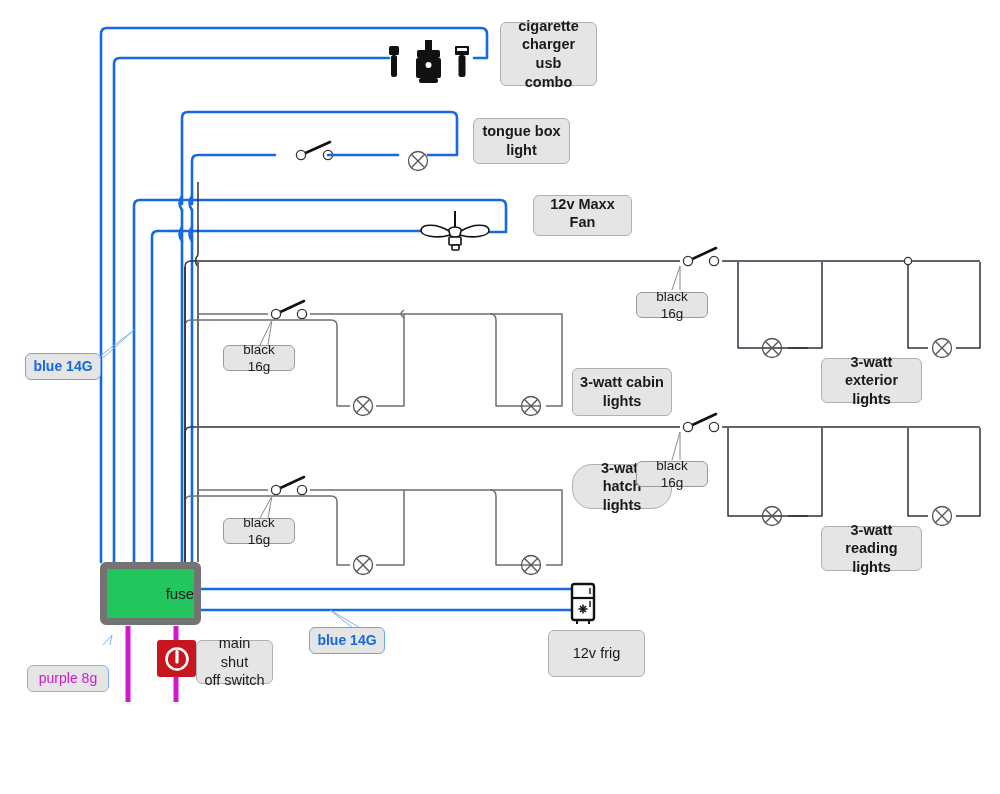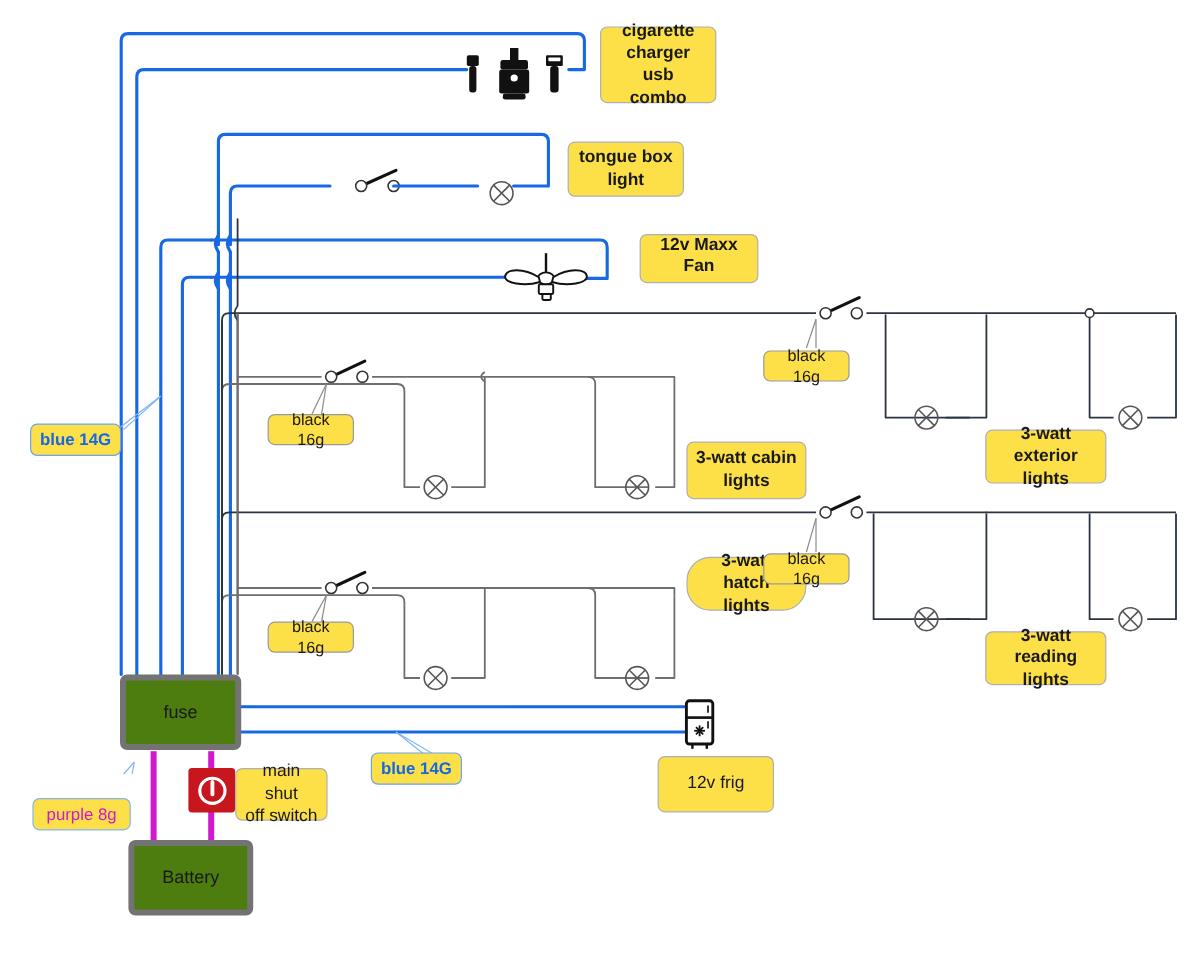--- a/index.html
+++ b/index.html
@@ -30,7 +30,7 @@
     box-sizing: border-box;
     border: 1px solid #b0b0b0;
     border-radius: 6px;
-    background: #fde047;
+    background: #e5e5e5;
     color: #1a1a1a;
     font-family: "Liberation Sans", sans-serif;
     font-size: 14.5px;

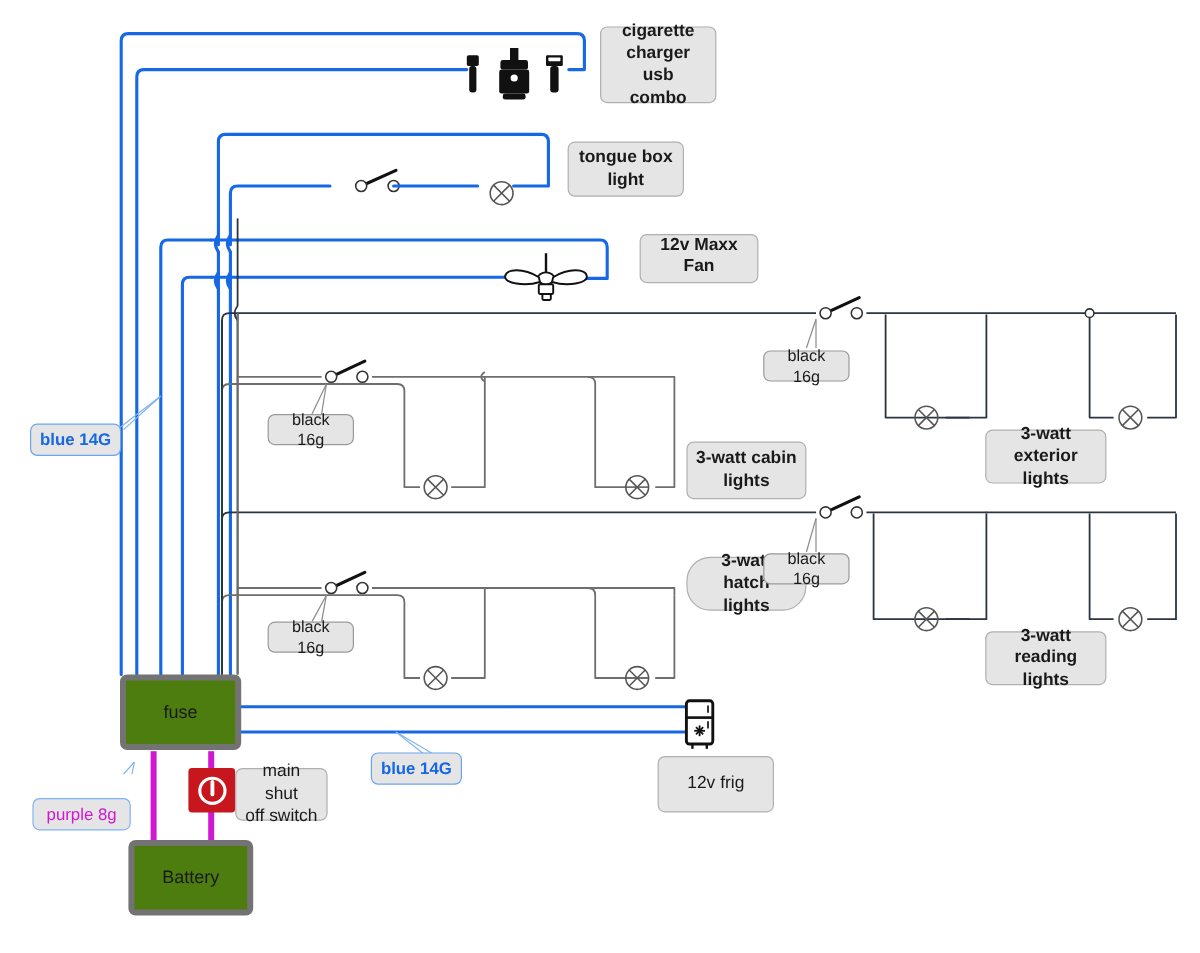--- a/index.html
+++ b/index.html
@@ -68,12 +68,12 @@
   .box {
     position: absolute;
     box-sizing: border-box;
-    border: 5px solid #737373;
+    border: 7px solid #737373;
     border-radius: 6px;
-    background: #4d7c0f;
+    background: #22c55e;
     display: flex;
     align-items: center;
-    justify-content: center;
+    justify-content: flex-end;
     font-family: "Liberation Sans", sans-serif;
     font-size: 15px;
     color: #1a1a1a;

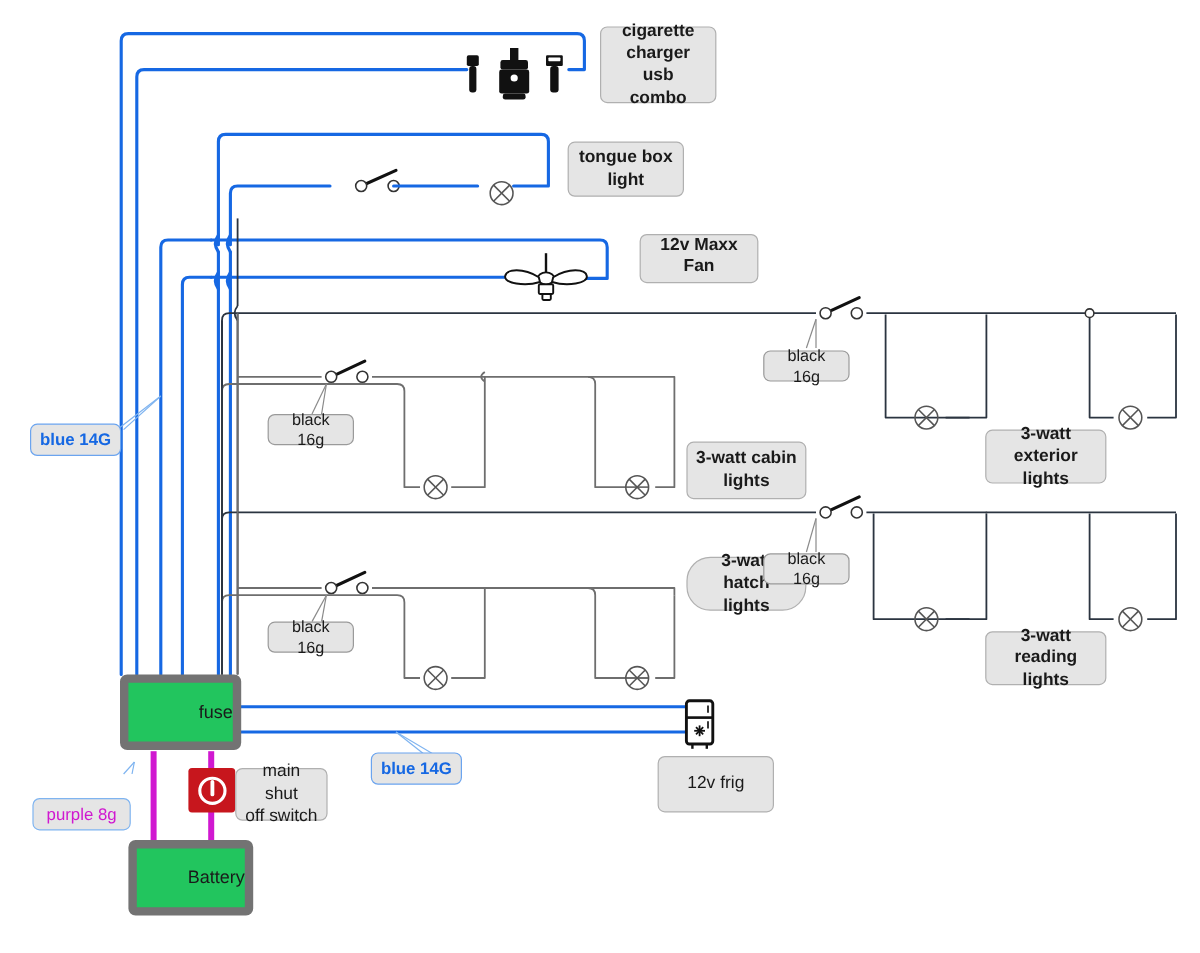--- a/index.html
+++ b/index.html
@@ -333,9 +333,6 @@
     <span>fuse</span>
   </div>
 
-  <div class="box" style="left:107px; top:700px; width:104px; height:63px;">
-    <span>Battery</span>
-  </div>
 
   <div class="switch-icon" style="left:157px; top:640px; width:39px; height:37px;">
     <svg width="26" height="26" viewBox="0 0 26 26">

